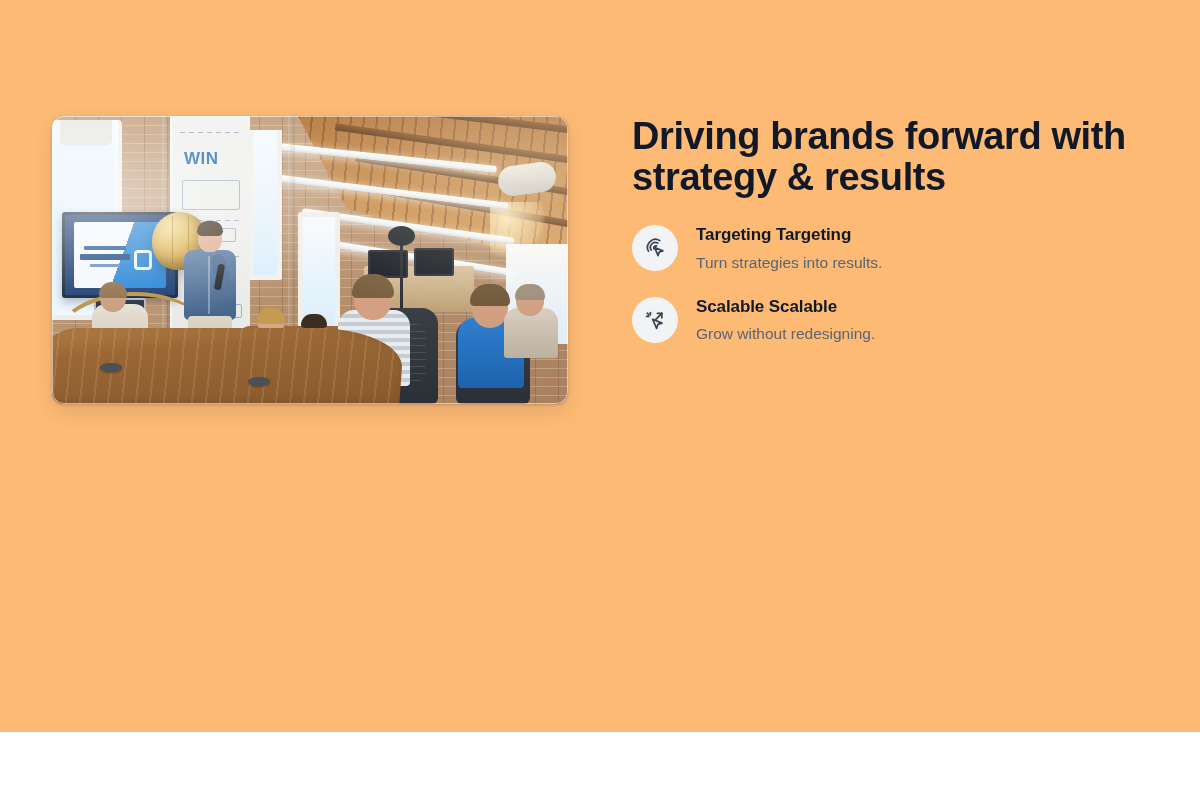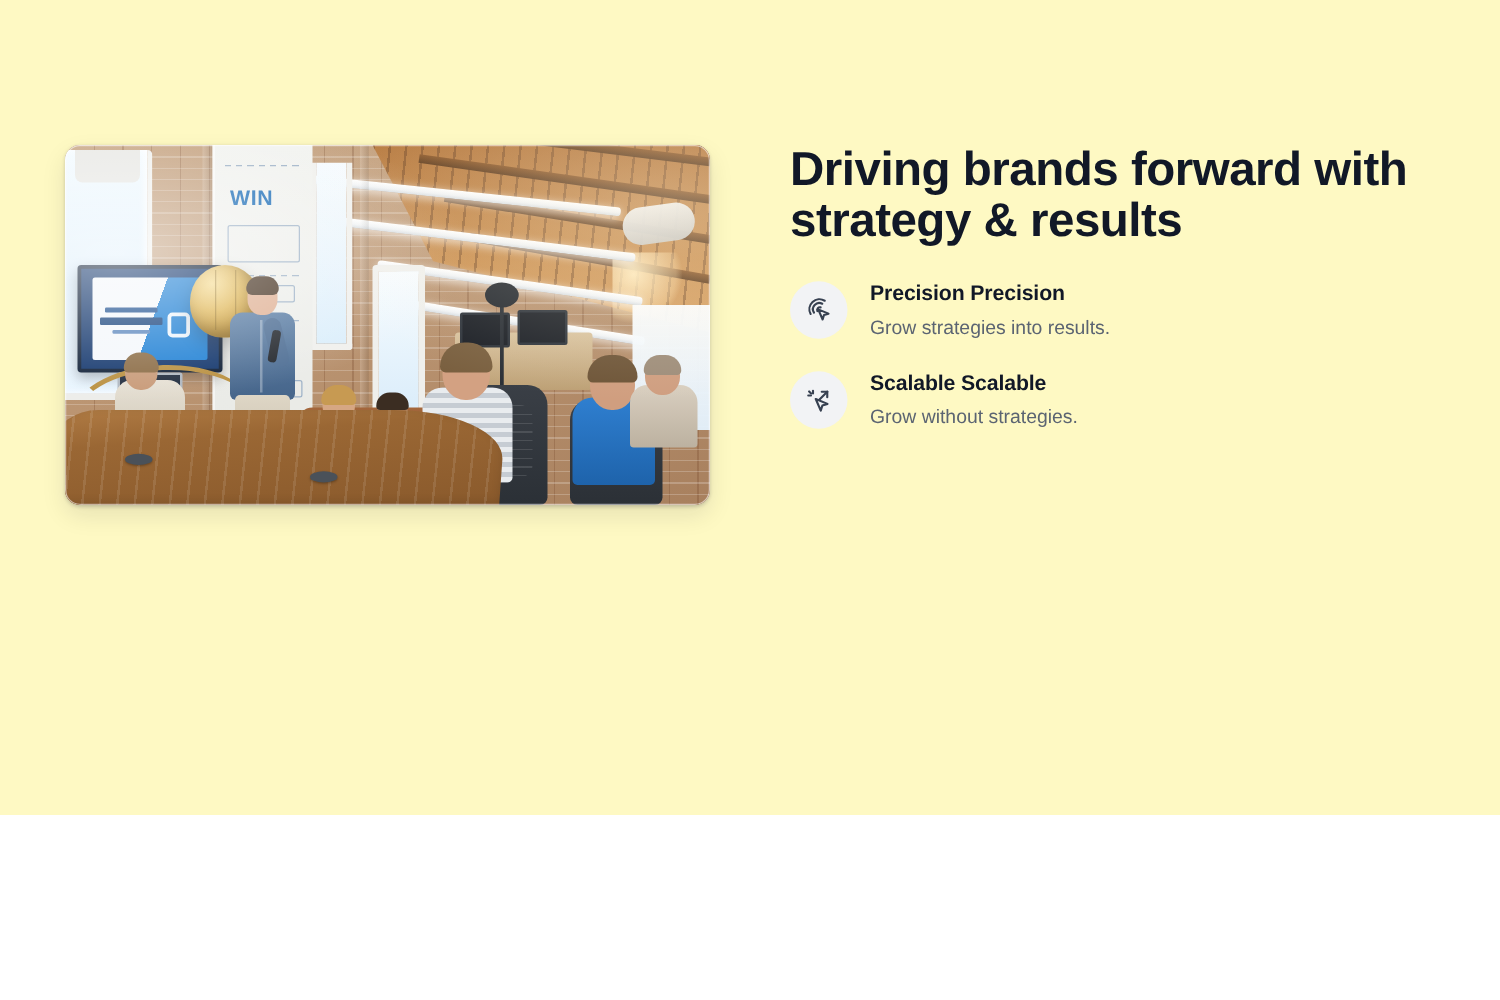--- a/index.html
+++ b/index.html
@@ -15,8 +15,8 @@
   .page {
     position: relative;
     width: 1200px;
-    height: 652px;
-    background: #fef9c3;
+    height: 732px;
+    background: #fdba74;
     overflow: hidden;
   }
 

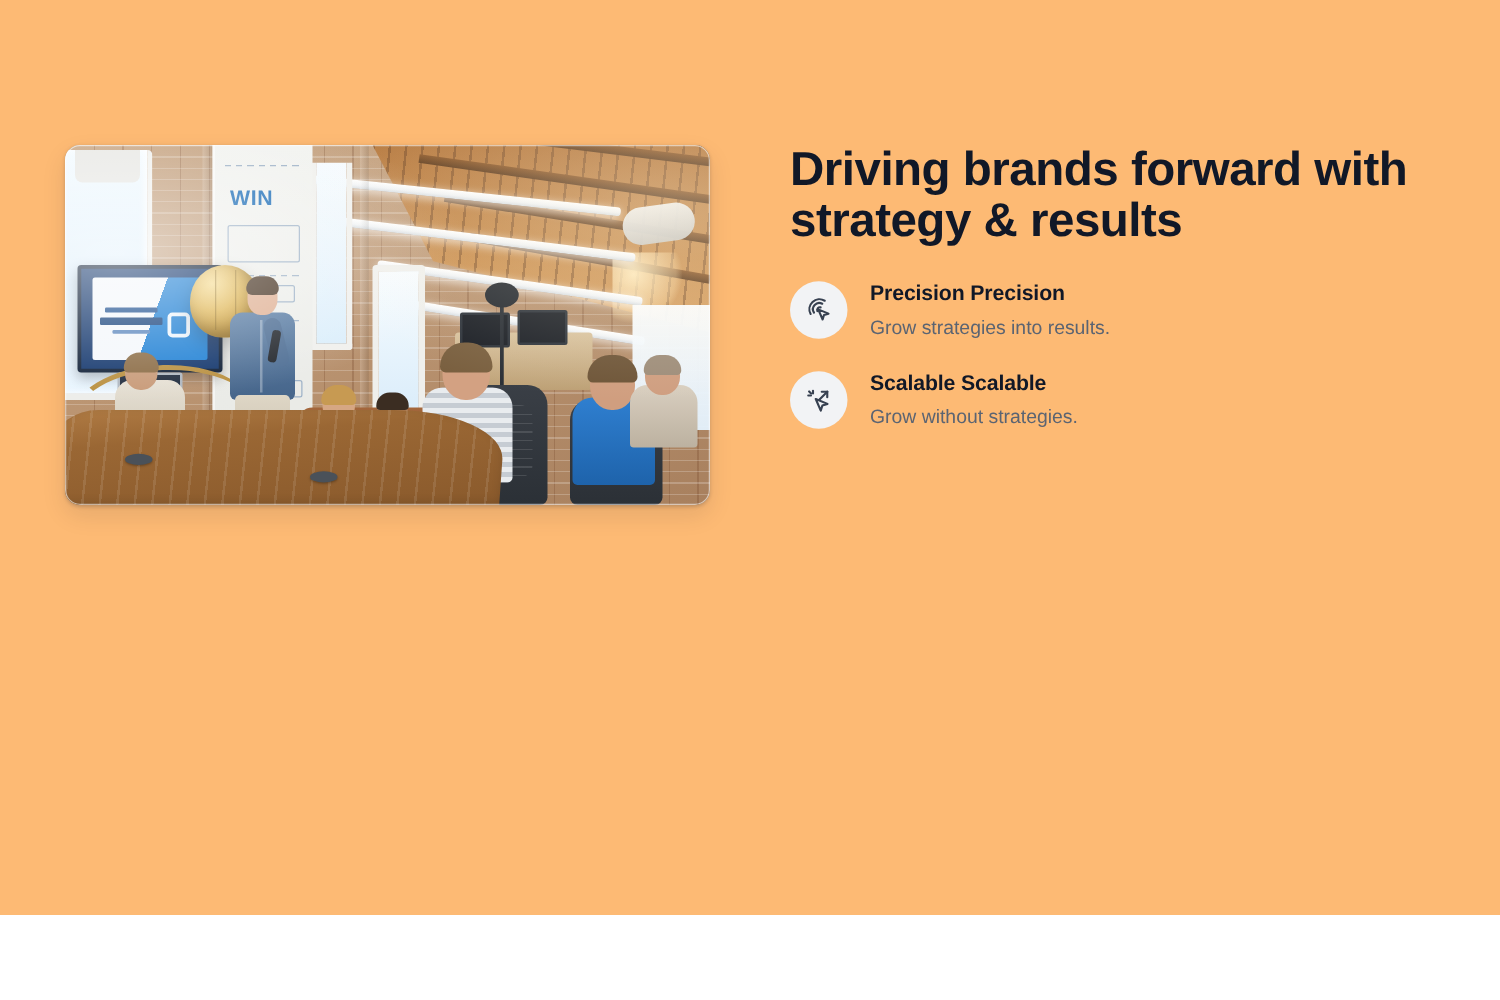--- a/index.html
+++ b/index.html
@@ -572,7 +572,7 @@
             </svg>
           </div>
           <div class="feature-text">
-            <div class="feature-title">Precision Precision</div>
+            <div class="feature-title">Targeting Targeting</div>
             <div class="feature-desc">Grow strategies into results.</div>
           </div>
         </div>

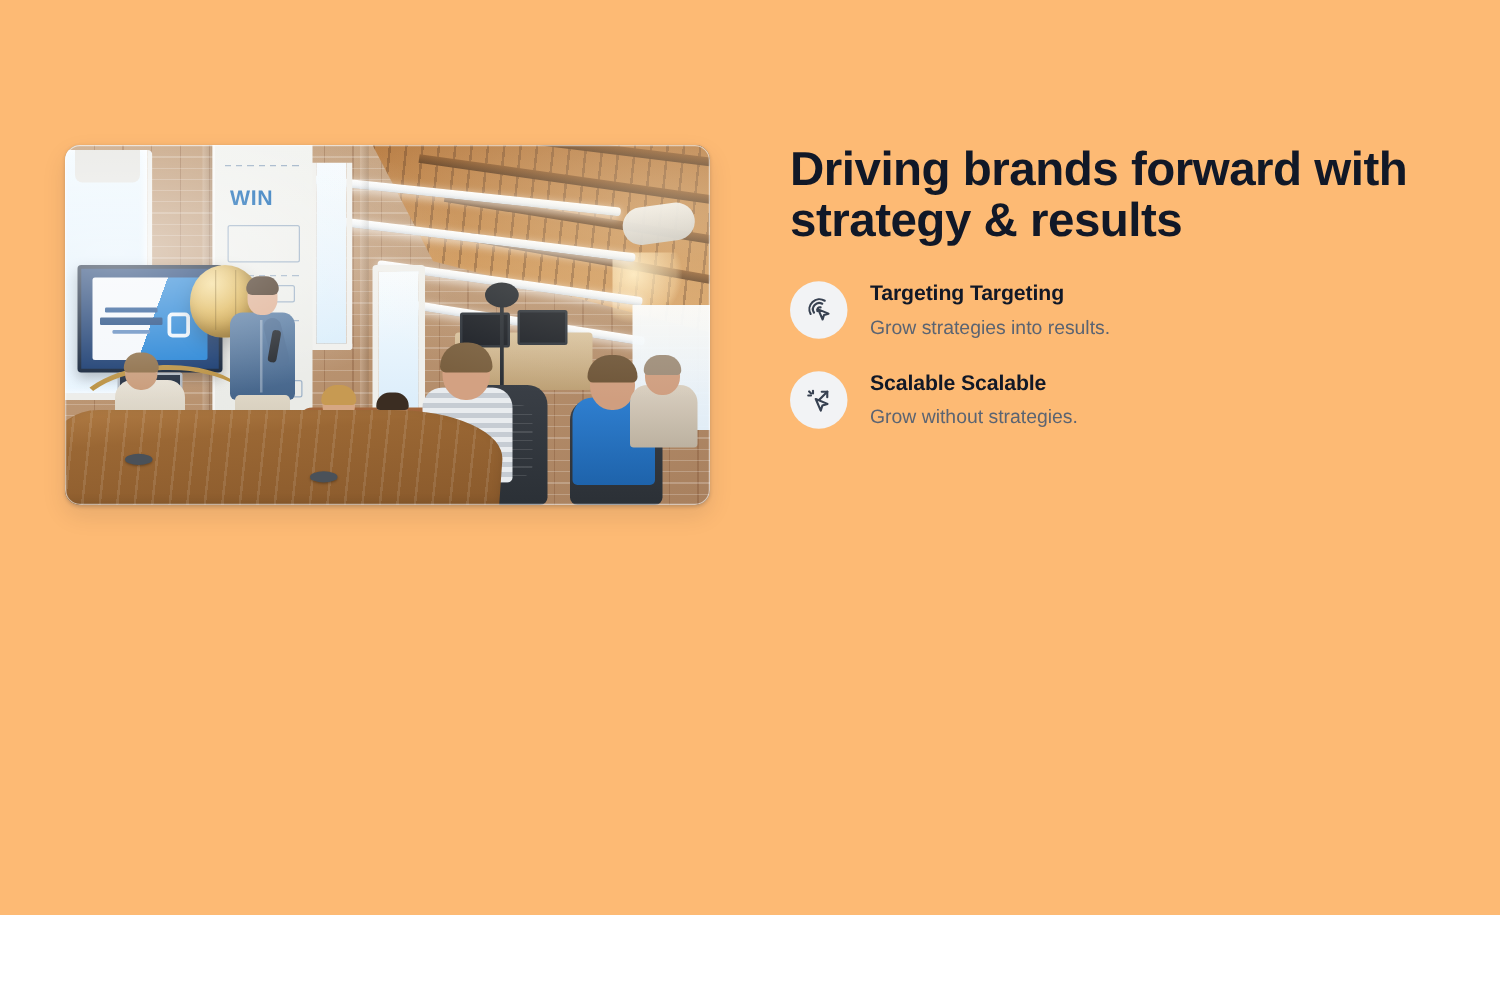--- a/index.html
+++ b/index.html
@@ -573,7 +573,7 @@
           </div>
           <div class="feature-text">
             <div class="feature-title">Targeting Targeting</div>
-            <div class="feature-desc">Grow strategies into results.</div>
+            <div class="feature-desc">Turn strategies into results.</div>
           </div>
         </div>
 

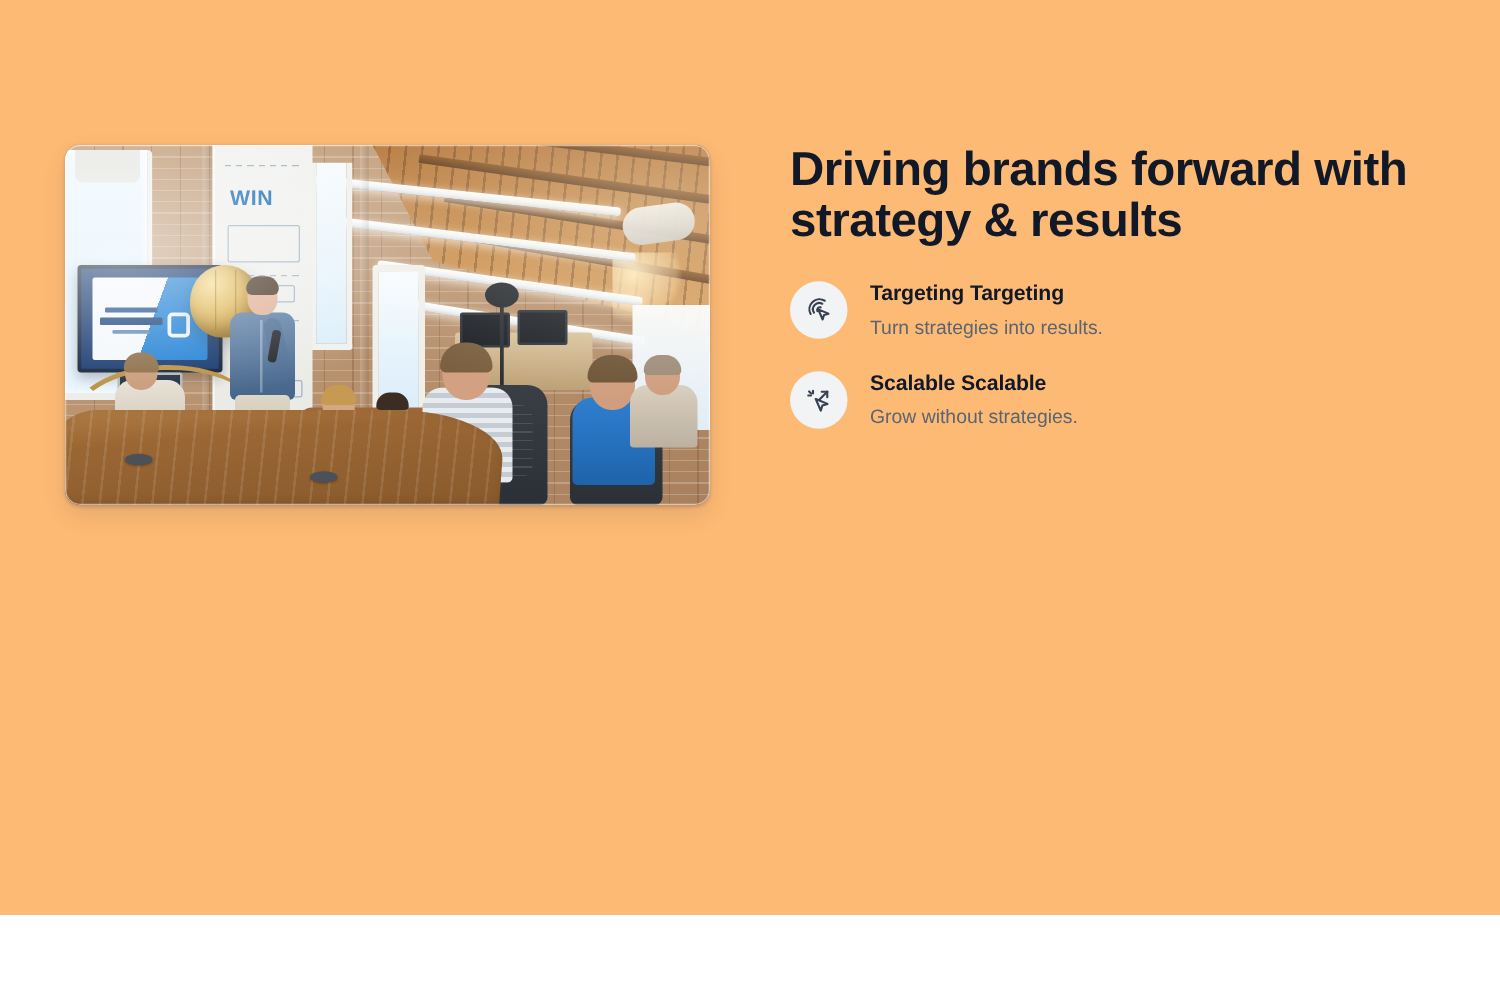--- a/index.html
+++ b/index.html
@@ -591,7 +591,7 @@
           </div>
           <div class="feature-text">
             <div class="feature-title">Scalable Scalable</div>
-            <div class="feature-desc">Grow without strategies.</div>
+            <div class="feature-desc">Grow without redesigning.</div>
           </div>
         </div>
 

